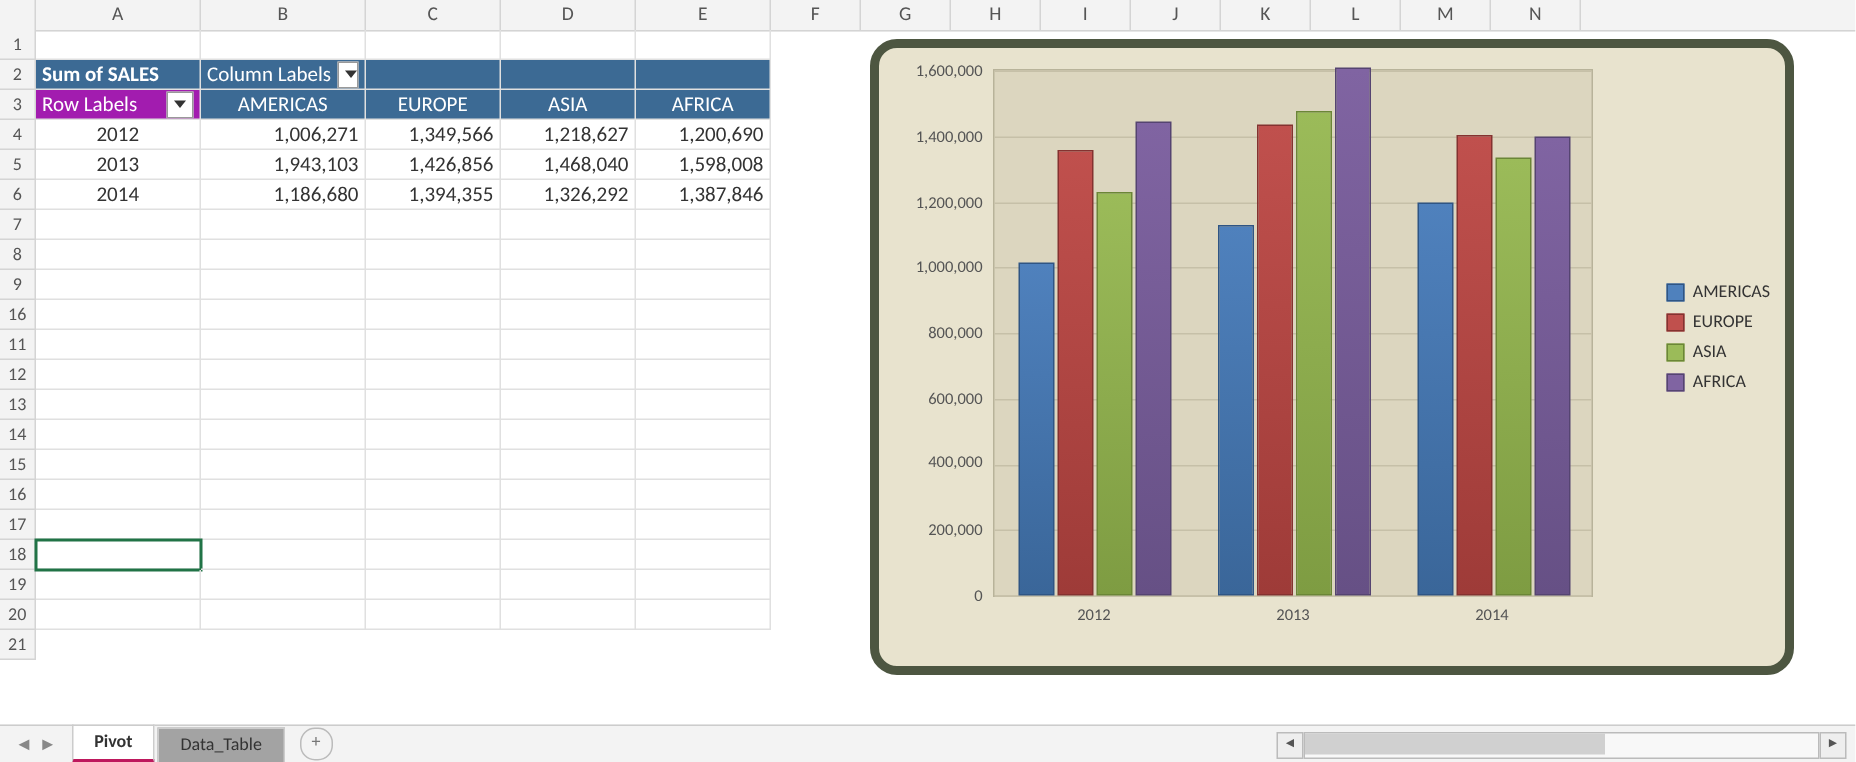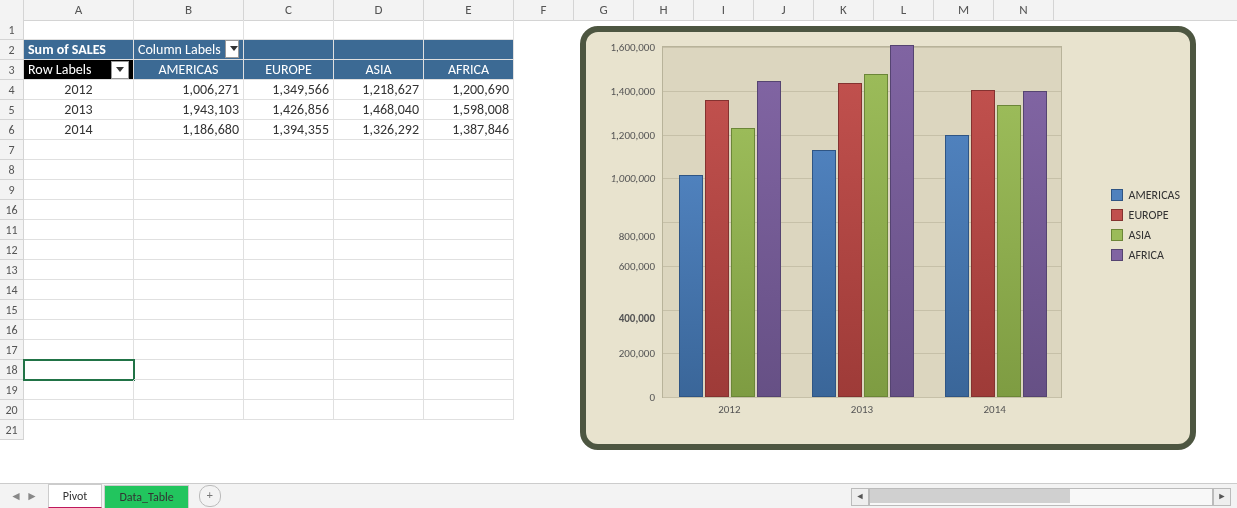--- a/index.html
+++ b/index.html
@@ -107,7 +107,7 @@
 
     <div class="row">
       <div class="cell cA pivothdr" style="font-weight:bold">Sum of SALES</div>
-      <div class="cell cB pivothdr" style="display:flex;align-items:flex-start;justify-content:space-between">
+      <div class="cell cB pivothdr" style="display:flex;align-items:center;justify-content:space-between">
         <span>Column Labels</span>
         <span class="dd"></span>
       </div>

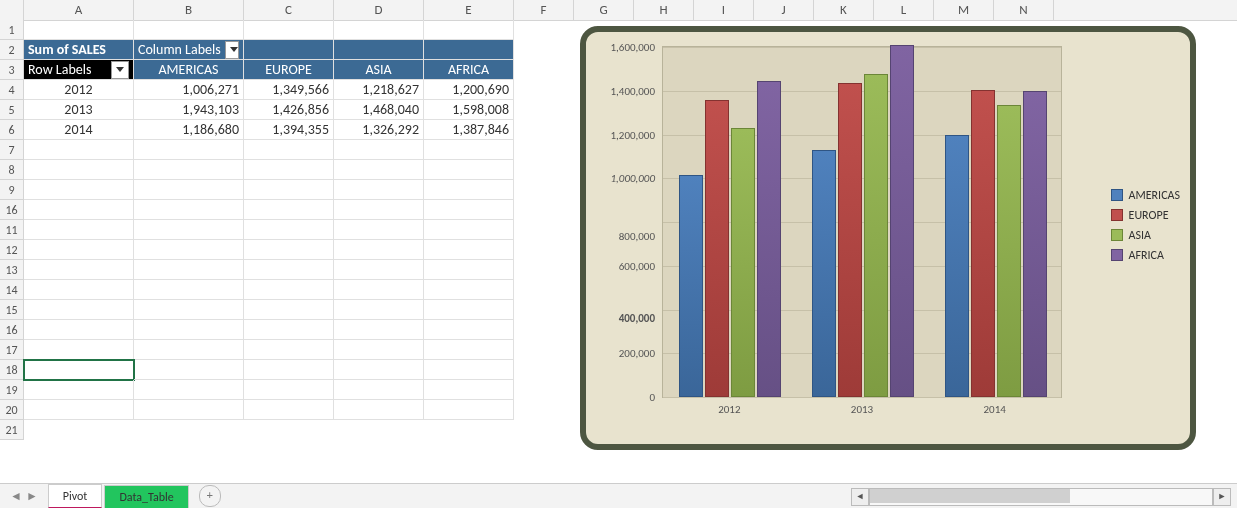--- a/index.html
+++ b/index.html
@@ -14,7 +14,7 @@
 .num{text-align:right}
 .ctr{text-align:center}
 .pivothdr{background:#3c6a94;color:#fff;font-weight:normal}
-.rowlbl{background:#000000;color:#fff}
+.rowlbl{background:#a21caf;color:#fff}
 .collbl{background:#3c6a94;color:#fff;text-align:center}
 .dd{display:inline-block;width:16px;height:16px;border:1px solid #999;background:#fff;vertical-align:middle;margin-left:4px;position:relative}
 .dd::after{content:"";position:absolute;top:5px;left:4px;border-left:4px solid transparent;border-right:4px solid transparent;border-top:5px solid #333}

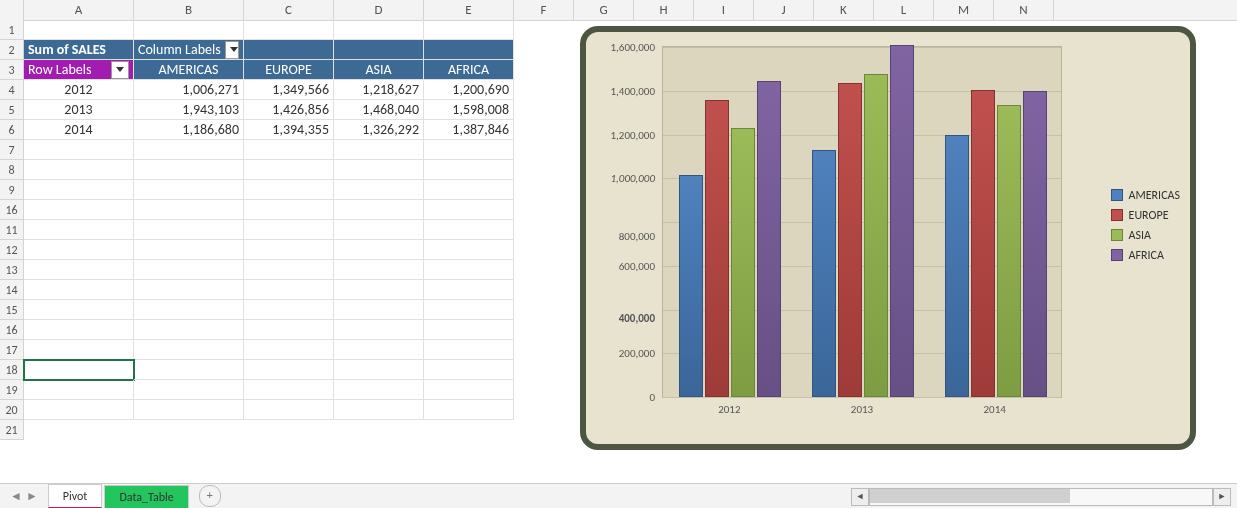--- a/index.html
+++ b/index.html
@@ -264,7 +264,7 @@
         <div class="hg" style="top: 175px;"></div>
         <div class="yl" style="top: 175px; margin-top: 14px;">800,000</div>
         <div class="hg" style="top: 131.25px;"></div>
-        <div class="yl" style="top: 131.25px; font-style: italic;">1,000,000</div>
+        <div class="yl" style="top: 131.25px;">1,000,000</div>
         <div class="hg" style="top: 87.5px;"></div>
         <div class="yl" style="top: 87.5px;">1,200,000</div>
         <div class="hg" style="top: 43.75px;"></div>

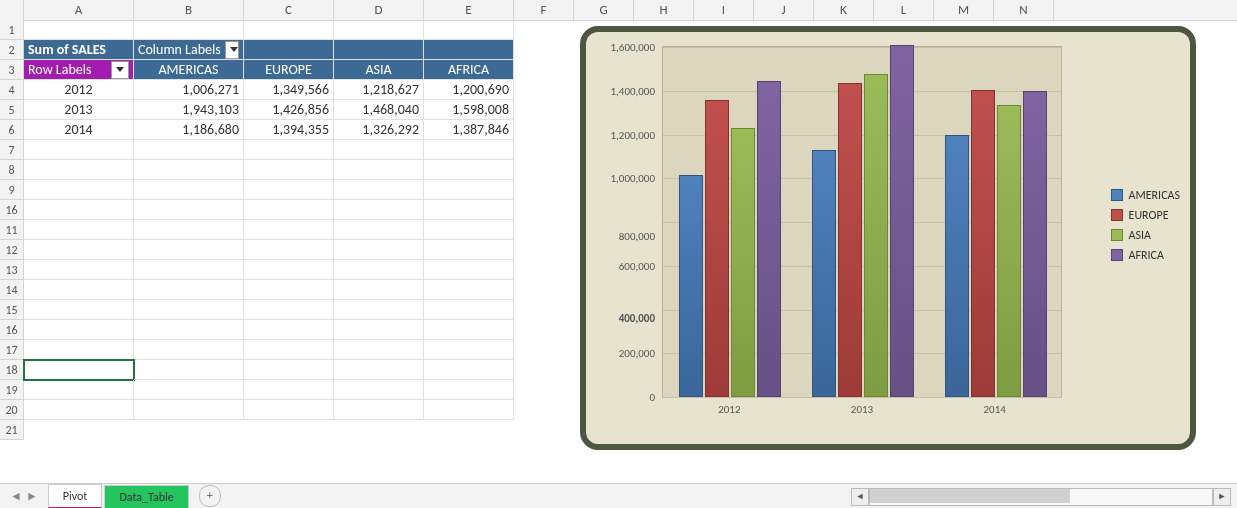--- a/index.html
+++ b/index.html
@@ -262,7 +262,7 @@
         <div class="hg" style="top: 218.75px;"></div>
         <div class="yl" style="top: 218.75px;">600,000</div>
         <div class="hg" style="top: 175px;"></div>
-        <div class="yl" style="top: 175px; margin-top: 14px;">800,000</div>
+        <div class="yl" style="top: 175px;">800,000</div>
         <div class="hg" style="top: 131.25px;"></div>
         <div class="yl" style="top: 131.25px;">1,000,000</div>
         <div class="hg" style="top: 87.5px;"></div>

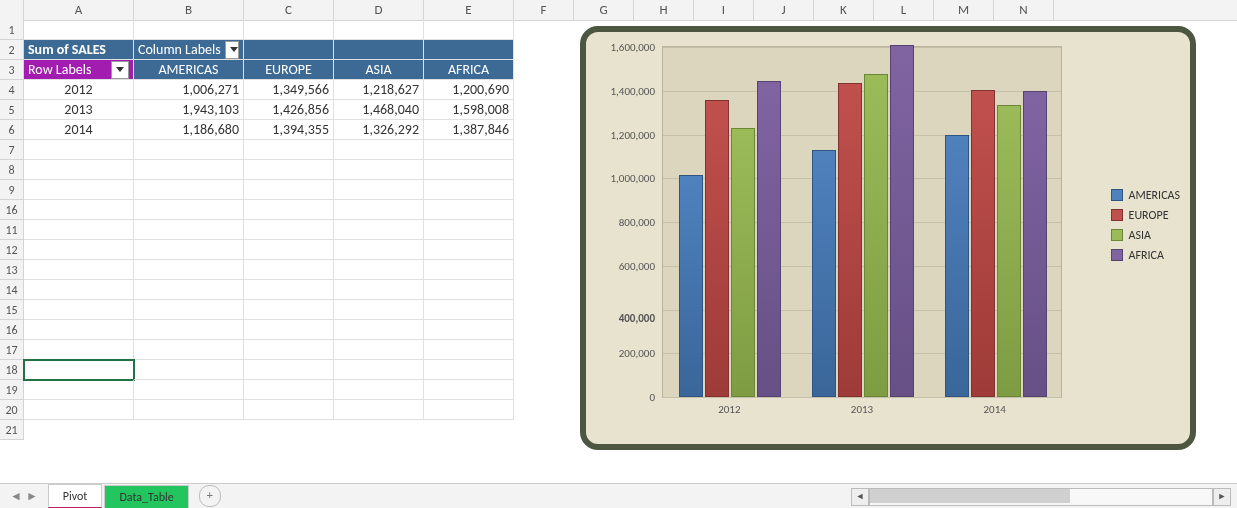--- a/index.html
+++ b/index.html
@@ -258,7 +258,7 @@
         <div class="hg" style="top: 306.25px;"></div>
         <div class="yl" style="top: 306.25px; text-align: center;">200,000</div>
         <div class="hg" style="top: 262.5px;"></div>
-        <div class="yl" style="top: 271px; font-weight: bold;">400,000</div>
+        <div class="yl" style="top: 261px;">400,000</div>
         <div class="hg" style="top: 218.75px;"></div>
         <div class="yl" style="top: 218.75px;">600,000</div>
         <div class="hg" style="top: 175px;"></div>

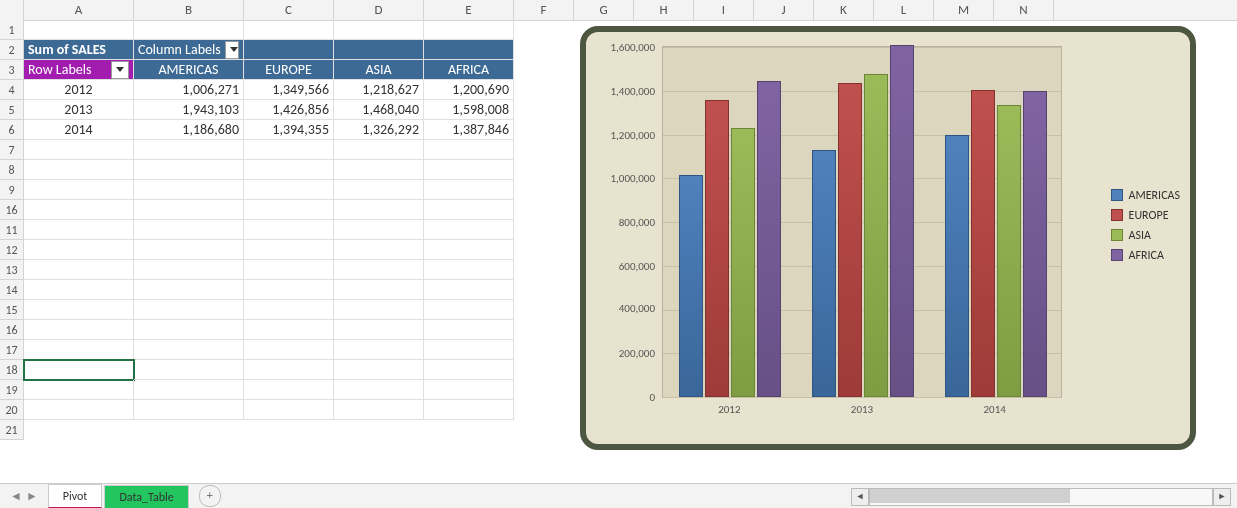--- a/index.html
+++ b/index.html
@@ -39,7 +39,7 @@
 .tabnav{display:flex;align-items:center;padding:0 8px;color:#888}
 .tabnav span{margin:0 2px}
 .tab{padding:4px 14px;border:1px solid #ccc;border-bottom:none;background:#22c55e;margin-right:2px;cursor:pointer}
-.tab.active{background:#fff;font-weight:normal;border-bottom:1px solid #be185d}
+.tab.active{background:#fff;font-weight:bold;border-bottom:3px solid #be185d}
 .newtab{width:20px;height:20px;border:1px solid #bbb;border-radius:10px;text-align:center;line-height:18px;margin-left:8px;color:#777;cursor:pointer}
 .hscroll{position:absolute;right:6px;bottom:3px;width:380px;height:16px;display:flex;align-items:center}
 .hsbtn{width:16px;height:16px;border:1px solid #bbb;background:#eee;font-size:9px;text-align:center;line-height:14px;color:#555}

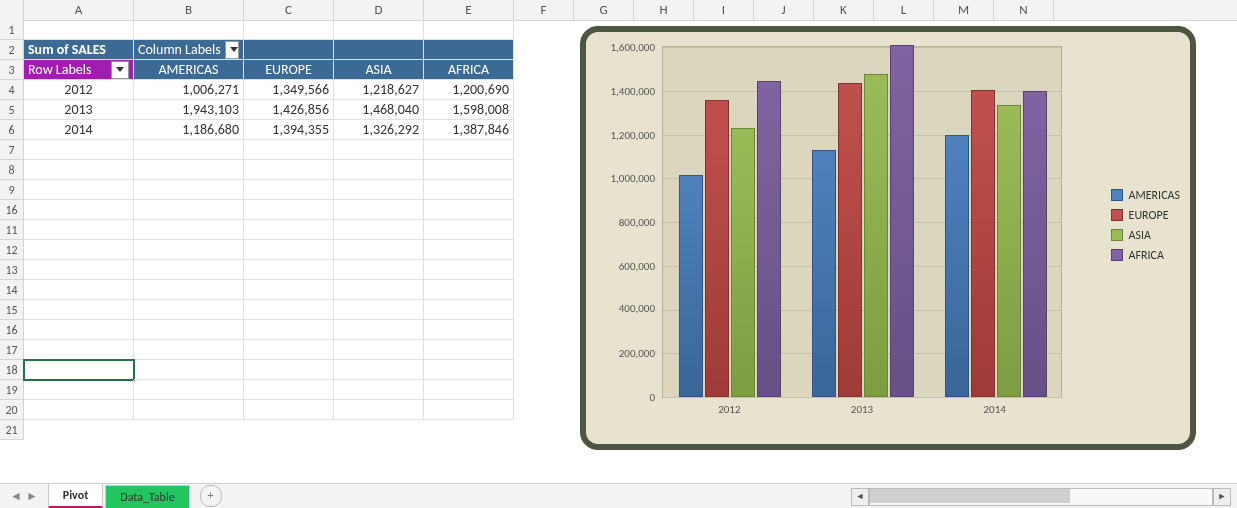--- a/index.html
+++ b/index.html
@@ -38,7 +38,7 @@
 .tabs{position:absolute;left:0;bottom:0;height:24px;width:100%;border-top:1px solid #ccc;background:#f3f3f3;display:flex;align-items:center;font-size:12px}
 .tabnav{display:flex;align-items:center;padding:0 8px;color:#888}
 .tabnav span{margin:0 2px}
-.tab{padding:4px 14px;border:1px solid #ccc;border-bottom:none;background:#22c55e;margin-right:2px;cursor:pointer}
+.tab{padding:4px 14px;border:1px solid #ccc;border-bottom:none;background:#a3a3a3;margin-right:2px;cursor:pointer}
 .tab.active{background:#fff;font-weight:bold;border-bottom:3px solid #be185d}
 .newtab{width:20px;height:20px;border:1px solid #bbb;border-radius:10px;text-align:center;line-height:18px;margin-left:8px;color:#777;cursor:pointer}
 .hscroll{position:absolute;right:6px;bottom:3px;width:380px;height:16px;display:flex;align-items:center}

